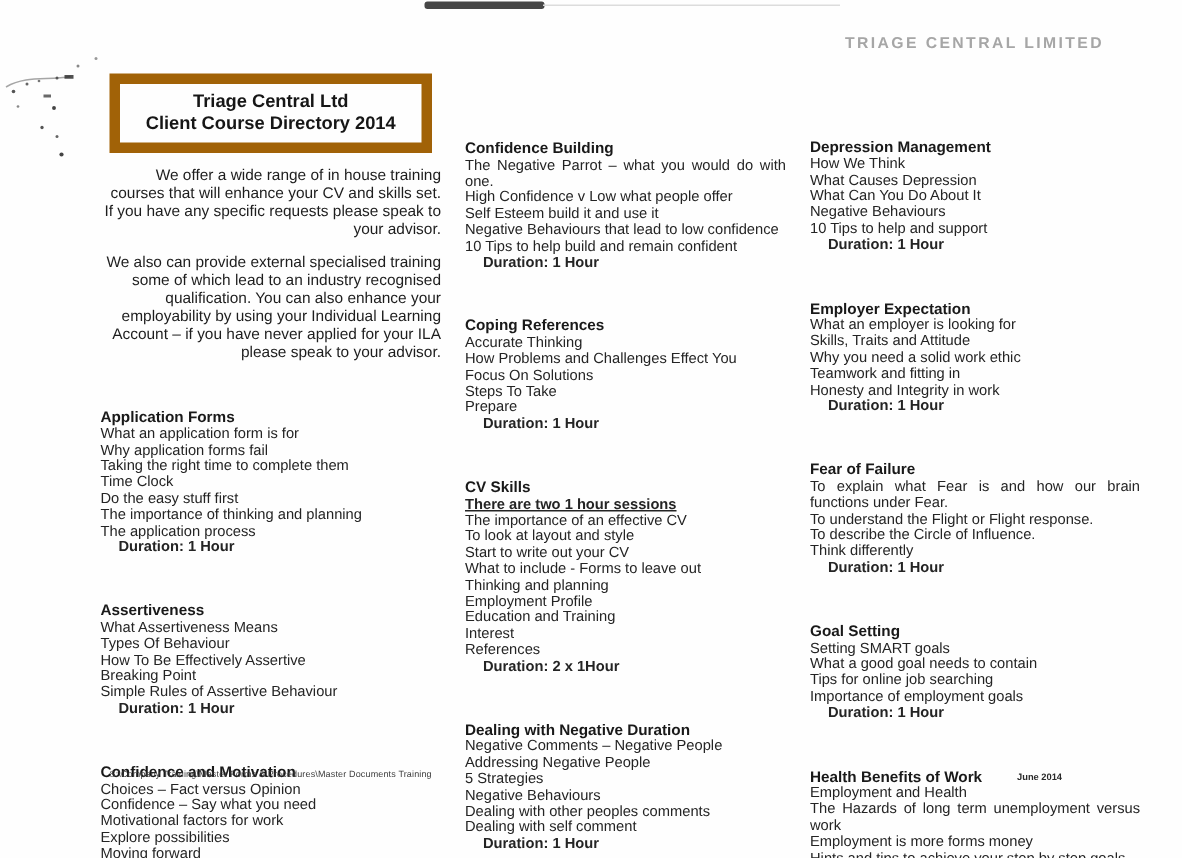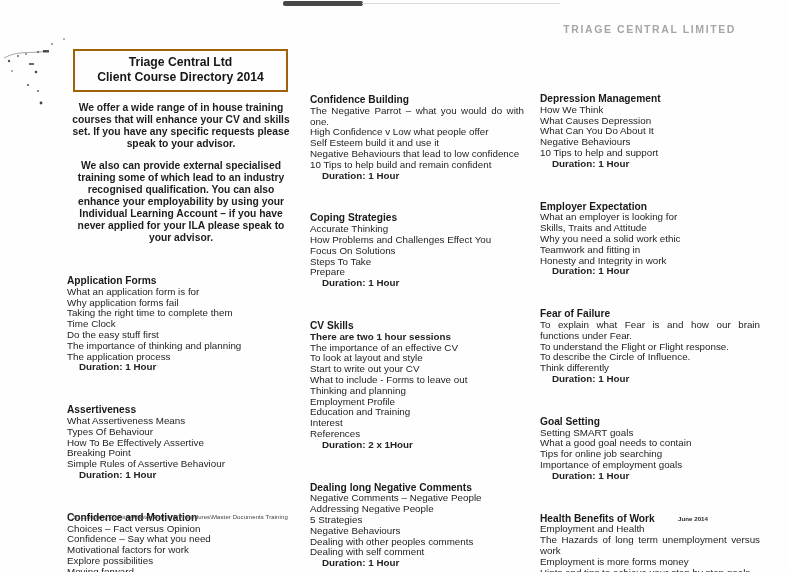--- a/index.html
+++ b/index.html
@@ -26,7 +26,7 @@
   .col-1{width:214px;margin-right:16px;padding-top:17px;}
   .col-2{width:220px;padding-top:16px;}
   .title-box{
-    border:2px solid #a16207;margin:3px 7px 10px 6px;padding:4px 2px 5px;
+    border:7px solid #a16207;margin:3px 7px 10px 6px;padding:4px 2px 5px;
     text-align:center;font-weight:bold;font-size:12.2px;line-height:15px;color:#161616;
   }
   .intro{font-weight:bold;text-align:center;margin:0 1px 10px;font-size:10.3px;line-height:12px;color:#1d1d1d;}

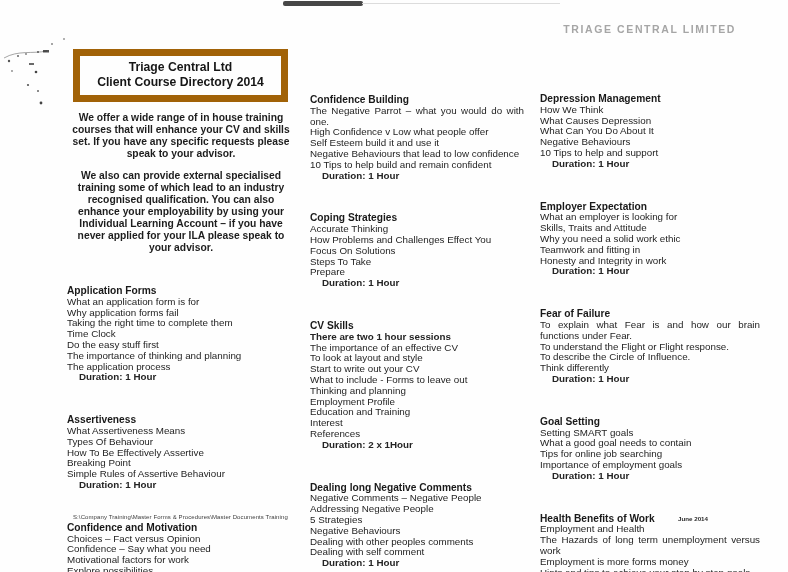--- a/index.html
+++ b/index.html
@@ -29,7 +29,7 @@
     border:7px solid #a16207;margin:3px 7px 10px 6px;padding:4px 2px 5px;
     text-align:center;font-weight:bold;font-size:12.2px;line-height:15px;color:#161616;
   }
-  .intro{font-weight:bold;text-align:center;margin:0 1px 10px;font-size:10.3px;line-height:12px;color:#1d1d1d;}
+  .intro{font-weight:normal;text-align:right;margin:0 1px 10px;font-size:10.3px;line-height:12px;color:#1d1d1d;}
   .section{margin-bottom:10px;}
   .sec-title{font-weight:bold;font-size:10.2px;color:#191919;margin-top:32px;}
   .sec-subtitle{font-weight:bold;}

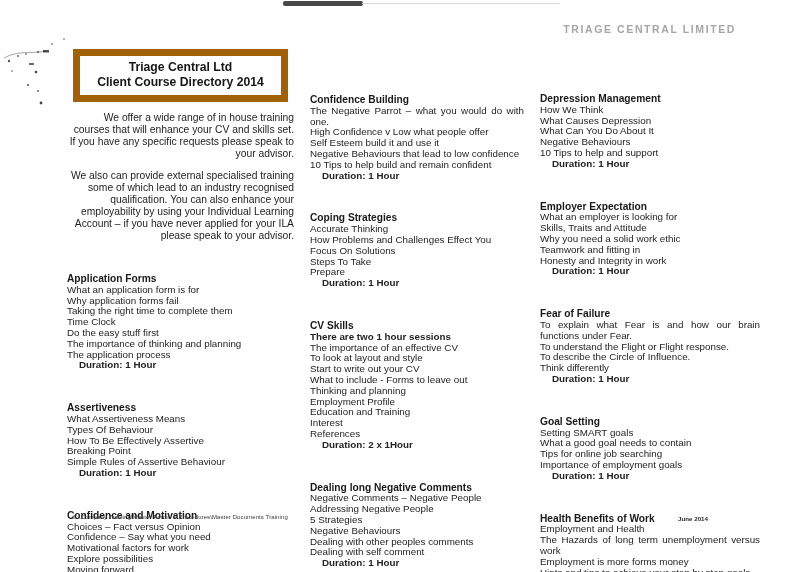--- a/index.html
+++ b/index.html
@@ -113,7 +113,7 @@
         <div class="duration">Duration: 1 Hour</div>
       </div>
       <div class="section">
-        <div class="sec-title">Coping Strategies</div>
+        <div class="sec-title">Coping References</div>
         <div class="line">Accurate Thinking</div>
         <div class="line">How Problems and Challenges Effect You</div>
         <div class="line">Focus On Solutions</div>

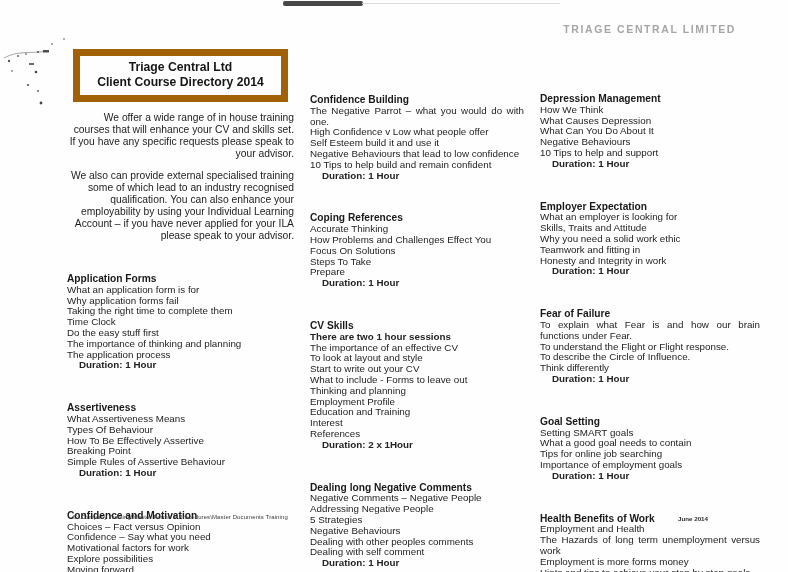--- a/index.html
+++ b/index.html
@@ -32,7 +32,7 @@
   .intro{font-weight:normal;text-align:right;margin:0 1px 10px;font-size:10.3px;line-height:12px;color:#1d1d1d;}
   .section{margin-bottom:10px;}
   .sec-title{font-weight:bold;font-size:10.2px;color:#191919;margin-top:32px;}
-  .sec-subtitle{font-weight:bold;}
+  .sec-subtitle{font-weight:bold;text-decoration:underline;}
   .line{text-align:justify;}
   .duration{font-weight:bold;margin-left:12px;}
   [data-col="2"] .section:nth-of-type(4){margin-top:16px;}

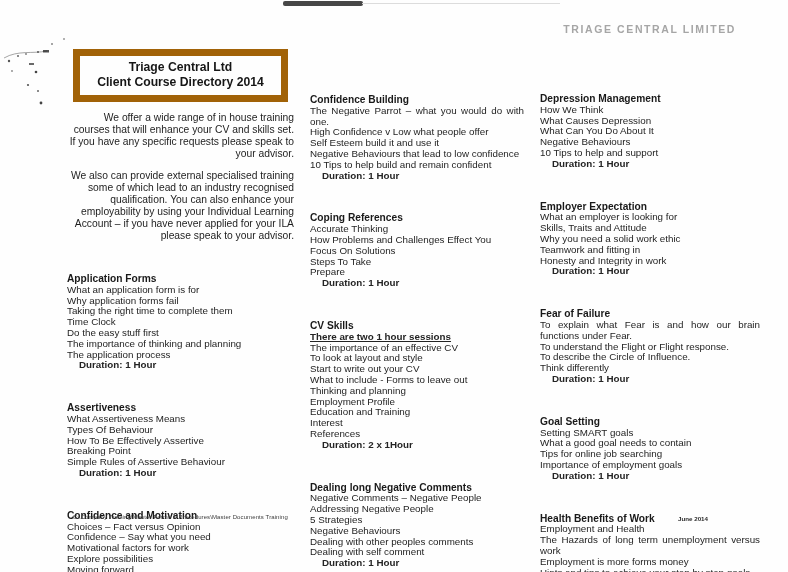--- a/index.html
+++ b/index.html
@@ -136,7 +136,7 @@
         <div class="duration">Duration: 2 x 1Hour</div>
       </div>
       <div class="section">
-        <div class="sec-title">Dealing long Negative Comments</div>
+        <div class="sec-title">Dealing with Negative Duration</div>
         <div class="line">Negative Comments – Negative People</div>
         <div class="line">Addressing Negative People</div>
         <div class="line">5 Strategies</div>

